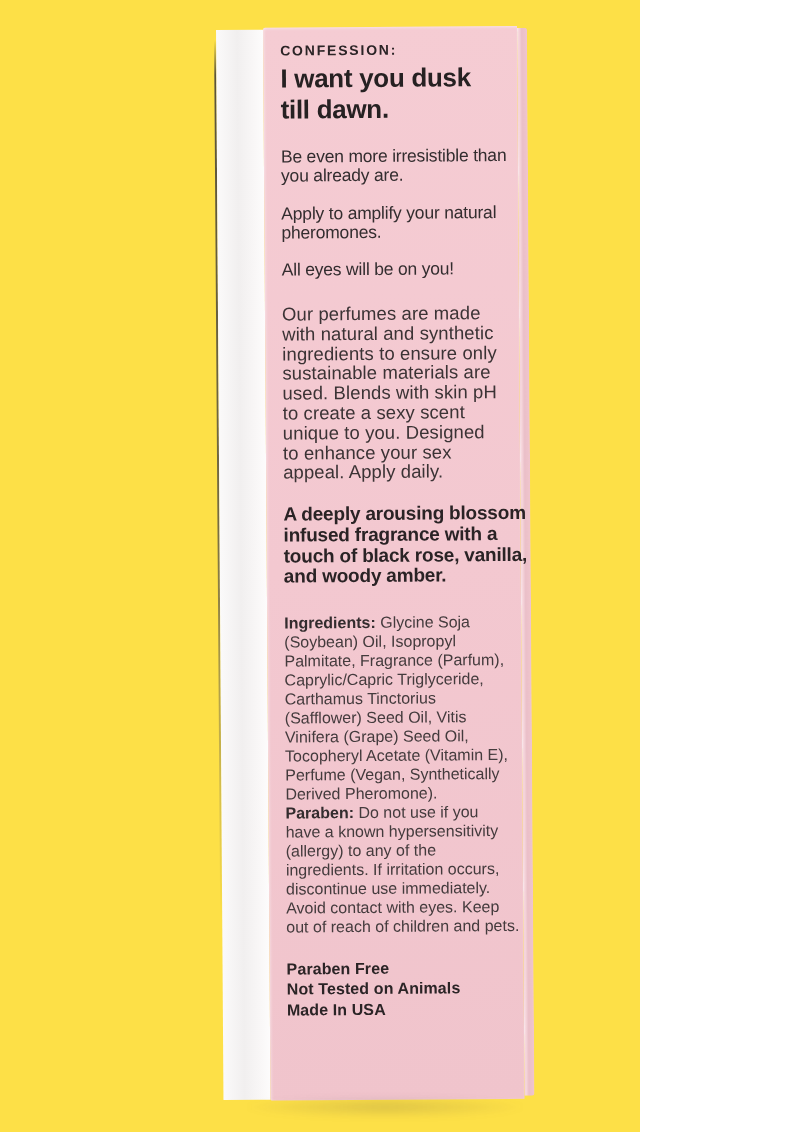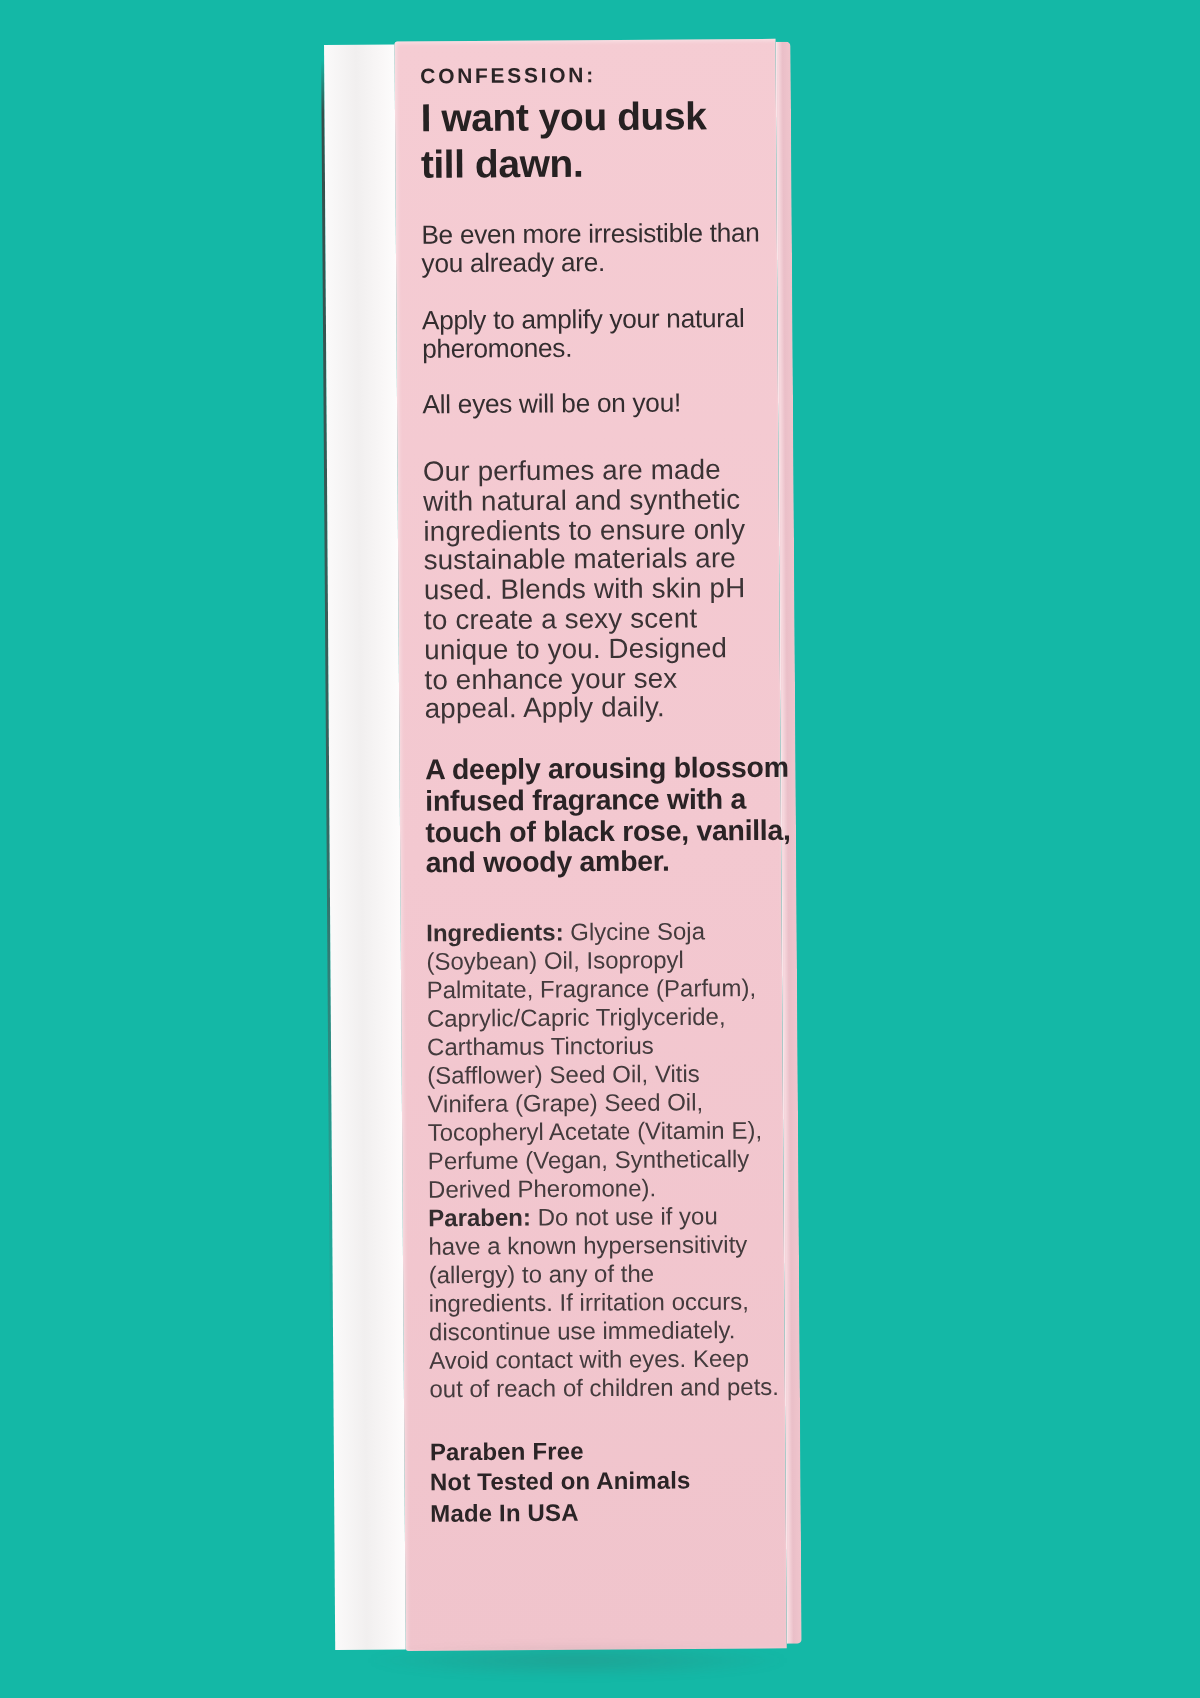--- a/index.html
+++ b/index.html
@@ -13,9 +13,9 @@
   }
   .scene {
     position: relative;
-    width: 800px;
+    width: 640px;
     height: 1132px;
-    background: #14b8a6;
+    background: #fde047;
   }
   .box {
     position: absolute;

